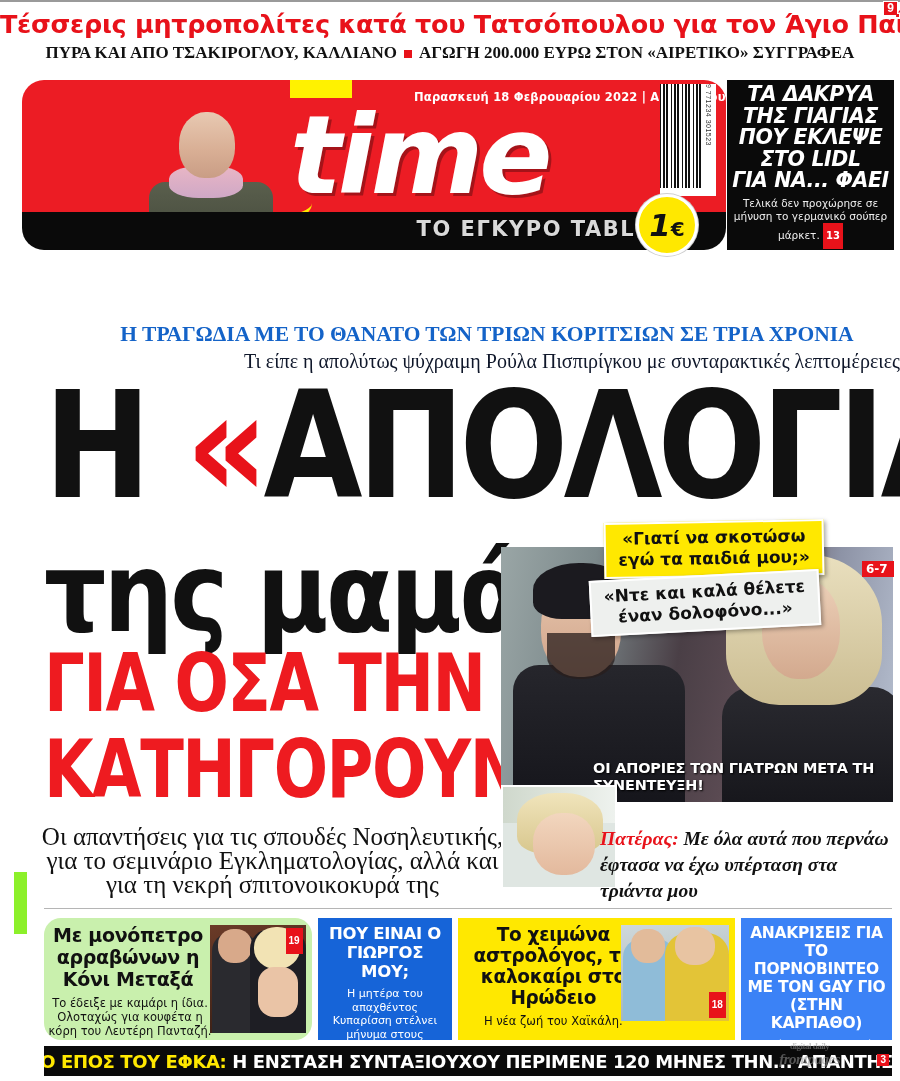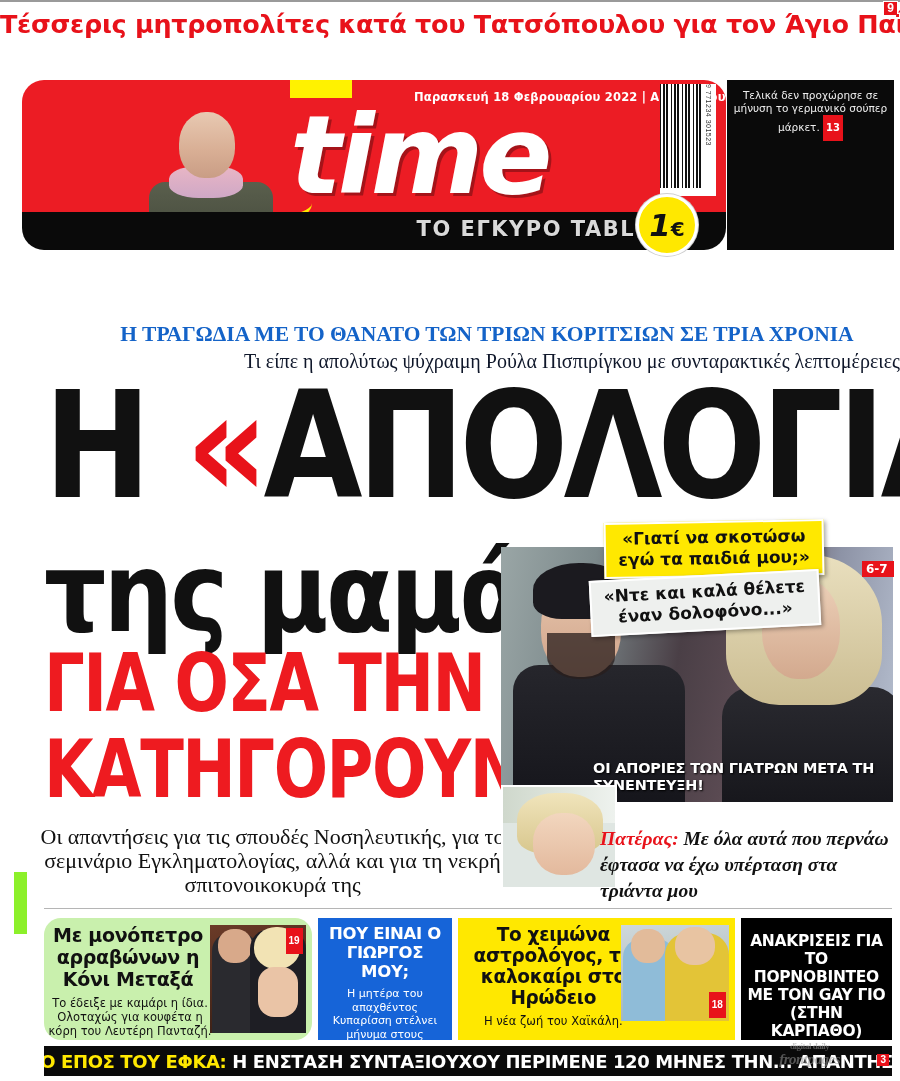--- a/index.html
+++ b/index.html
@@ -229,6 +229,9 @@
   <div class="topline"></div>
   <div class="page9badge">9</div>
   <div class="sky-head">Τέσσερις μητροπολίτες κατά του Τατσόπουλου για τον Άγιο Παΐσιο</div>
+  <div class="sky-sub">
+    <span>ΠΥΡΑ ΚΑΙ ΑΠΟ ΤΣΑΚΙΡΟΓΛΟΥ, ΚΑΛΛΙΑΝΟ</span><span class="sq"></span><span>ΑΓΩΓΗ 200.000 ΕΥΡΩ ΣΤΟΝ «ΑΙΡΕΤΙΚΟ» ΣΥΓΓΡΑΦΕΑ</span>
+  </div>
 
   <div class="masthead">
     <div class="mh-red">

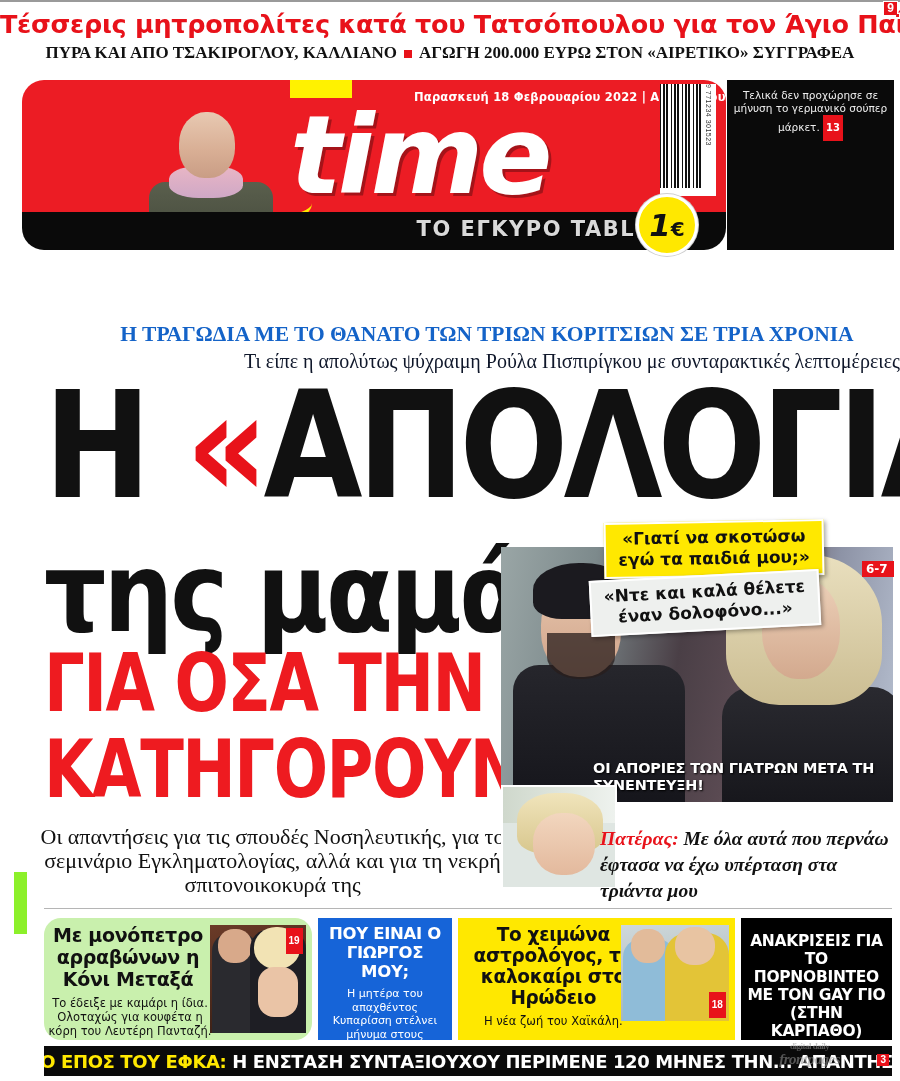--- a/index.html
+++ b/index.html
@@ -259,6 +259,13 @@
   </div>
 
   <div class="teaser">
+    <h3>
+      <span>ΤΑ ΔΑΚΡΥΑ</span><br>
+      <span>ΤΗΣ ΓΙΑΓΙΑΣ</span><br>
+      <span>ΠΟΥ ΕΚΛΕΨΕ</span><br>
+      <span>ΣΤΟ LIDL</span><br>
+      <span>ΓΙΑ ΝΑ... ΦΑΕΙ</span>
+    </h3>
     <div class="t-sub">
       <span>Τελικά δεν προχώρησε σε μήνυση το γερμανικό σούπερ μάρκετ.</span>
       <span class="badge-red">13</span>

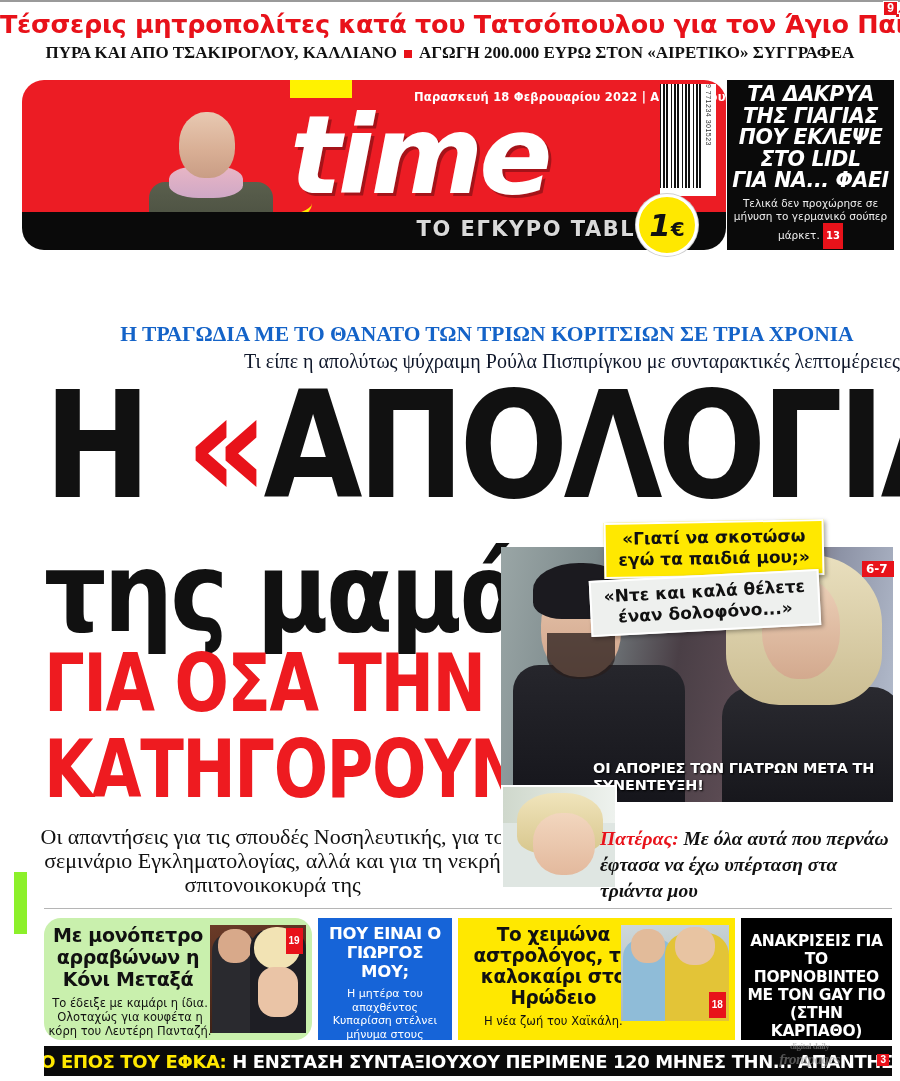--- a/index.html
+++ b/index.html
@@ -105,7 +105,7 @@
       color:#ee1b20;letter-spacing:-1.5px;white-space:nowrap;
       font-family:"DejaVu Sans","Liberation Sans",sans-serif;transform:scaleY(1.25);transform-origin:left top;}
   .deck{position:absolute;left:40px;top:825px;width:465px;text-align:center;color:#111;
-      font-size:22px;line-height:24px;font-family:"Liberation Serif","DejaVu Serif",serif;}
+      font-size:25px;line-height:24px;font-family:"Liberation Serif","DejaVu Serif",serif;}
 
   
   .photo{position:absolute;left:501px;top:547px;width:392px;height:255px;overflow:hidden;

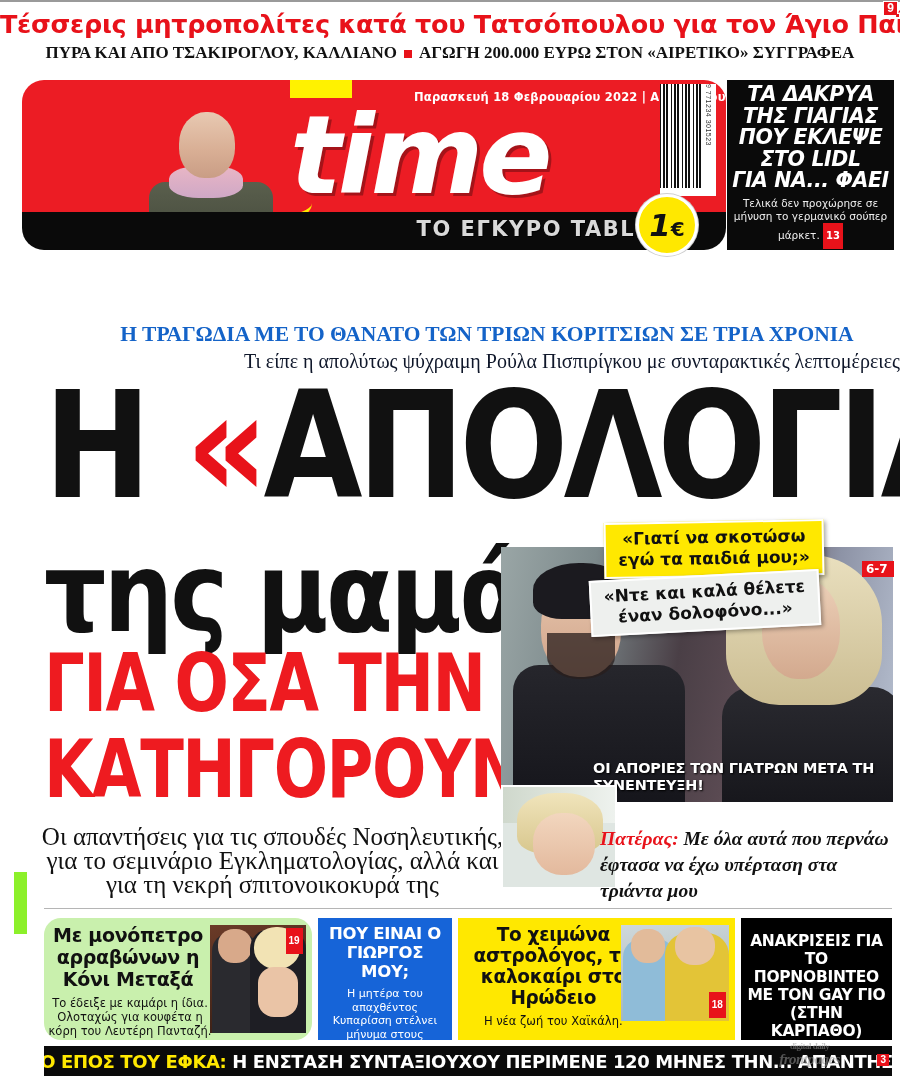--- a/index.html
+++ b/index.html
@@ -172,7 +172,7 @@
   .p1{width:273px;background:#c9f0ad;padding:6px 0 0 0;border-radius:17px;}
   .p2{width:137px;background:#1664d8;padding:6px 6px 0 6px;}
   .p3{width:282px;background:#ffe800;padding:6px 0 0 0;}
-  .p4{width:154px;background:#000000;padding:14px 6px 0 6px;}
+  .p4{width:154px;background:#3b82f6;padding:6px 6px 0 6px;}
 
   .p1 .ptitle{width:168px;text-align:center;font-size:19px;line-height:22px;font-weight:bold;color:#111;
       font-family:"DejaVu Sans","Liberation Sans",sans-serif;letter-spacing:-.3px;}

